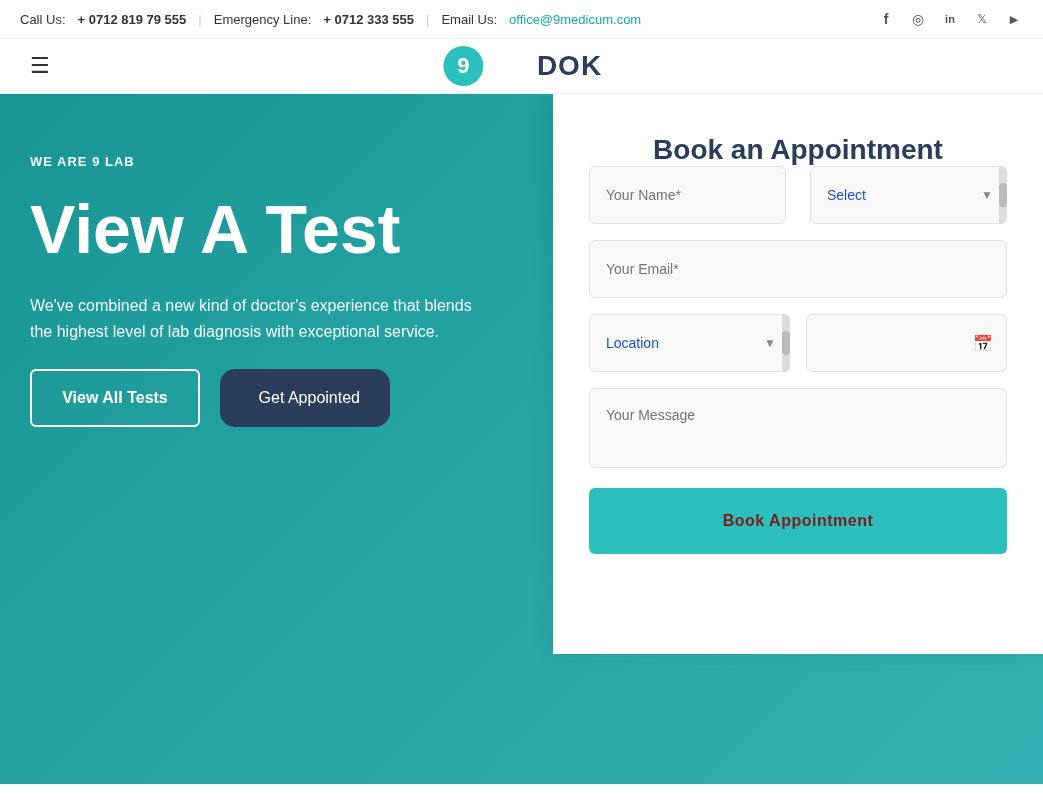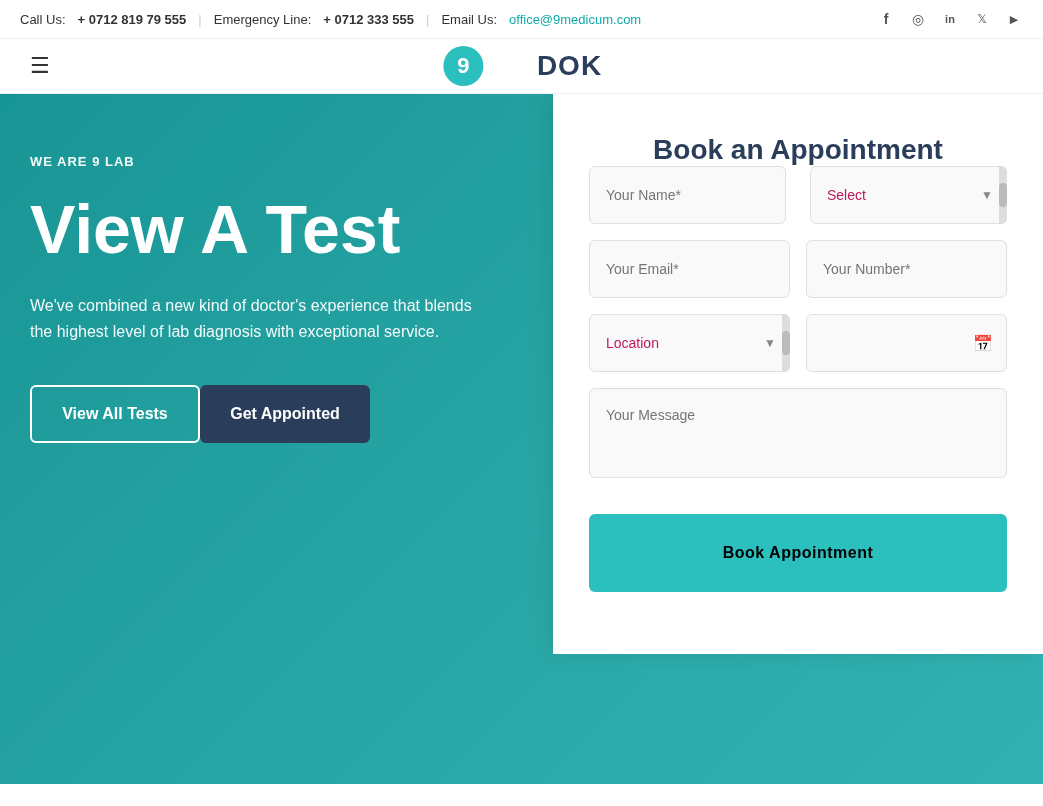--- a/index.html
+++ b/index.html
@@ -188,7 +188,7 @@
       border: 1.5px solid #e0e0e0;
       border-radius: 6px;
       font-size: 14px;
-      color: #be185d;
+      color: #1d4ed8;
       background: #f9f9f9;
       appearance: none;
       outline: none;

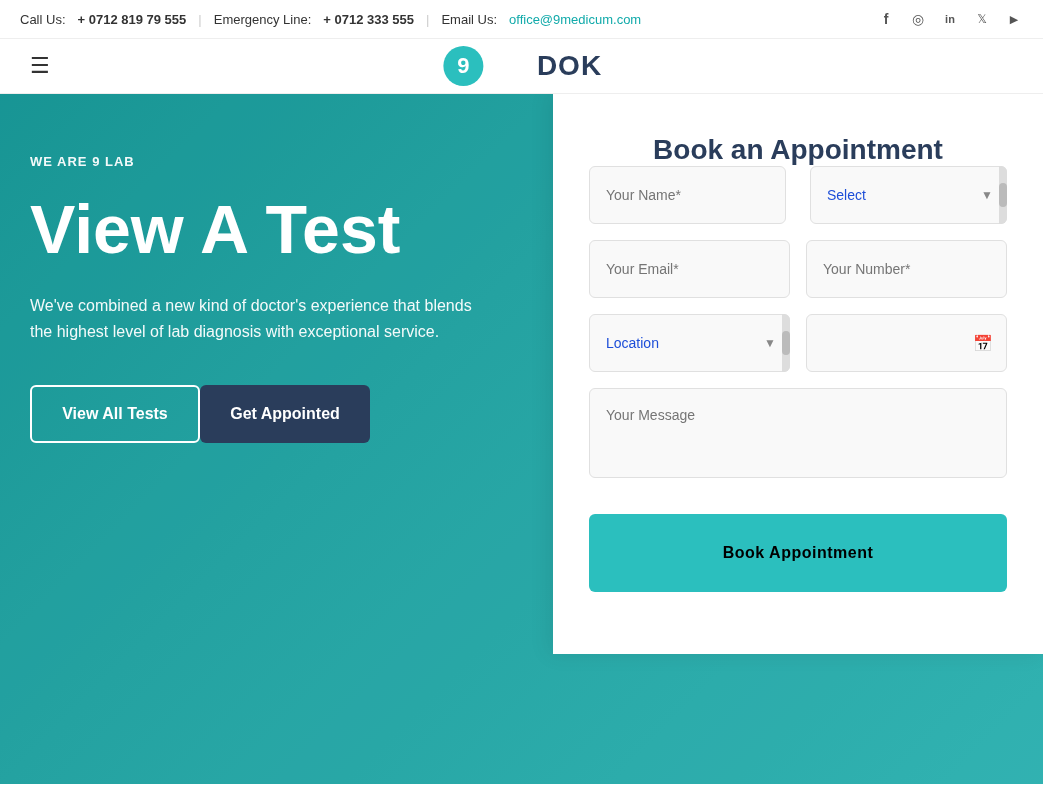--- a/index.html
+++ b/index.html
@@ -344,9 +344,6 @@
       <div class="form-field">
         <input type="email" placeholder="Your Email*" style="">
       </div>
-      <div class="form-field">
-        <input type="tel" placeholder="Your Number*" style="">
-      </div>
     </div>
 
     

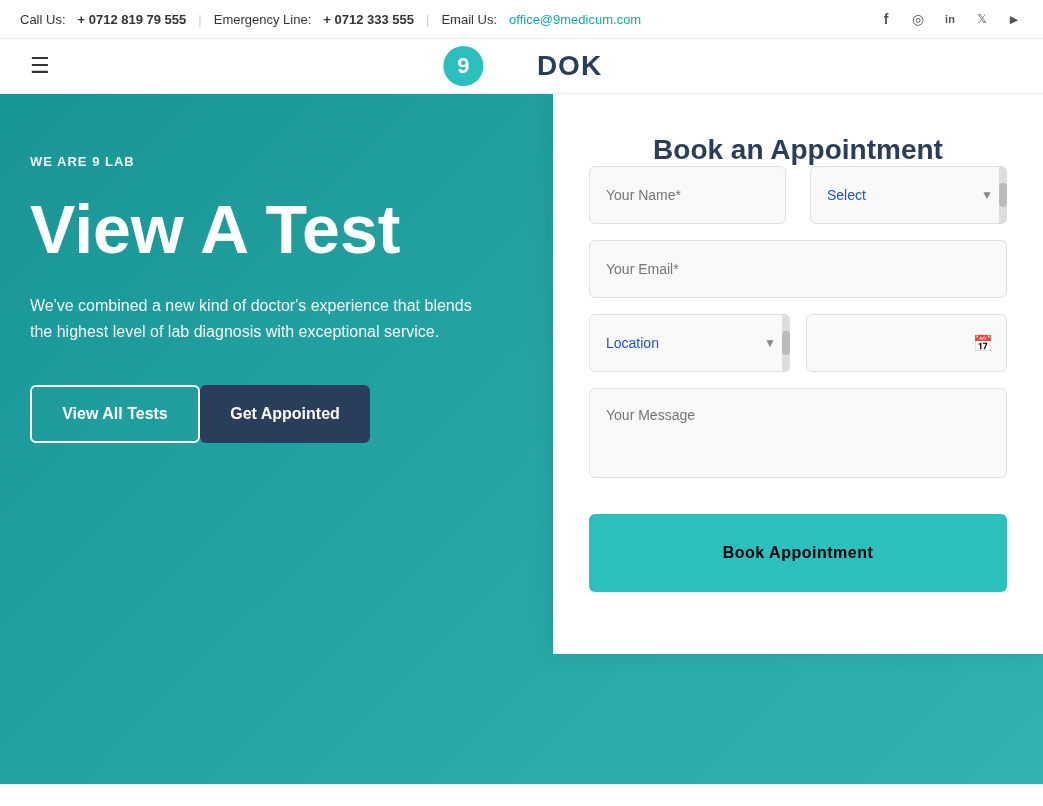--- a/index.html
+++ b/index.html
@@ -122,7 +122,7 @@
     .hero-desc {
       font-size: 16px;
       line-height: 1.6;
-      margin-bottom: 40px;
+      margin-bottom: 24px;
       max-width: 460px;
       opacity: 0.95;
     }

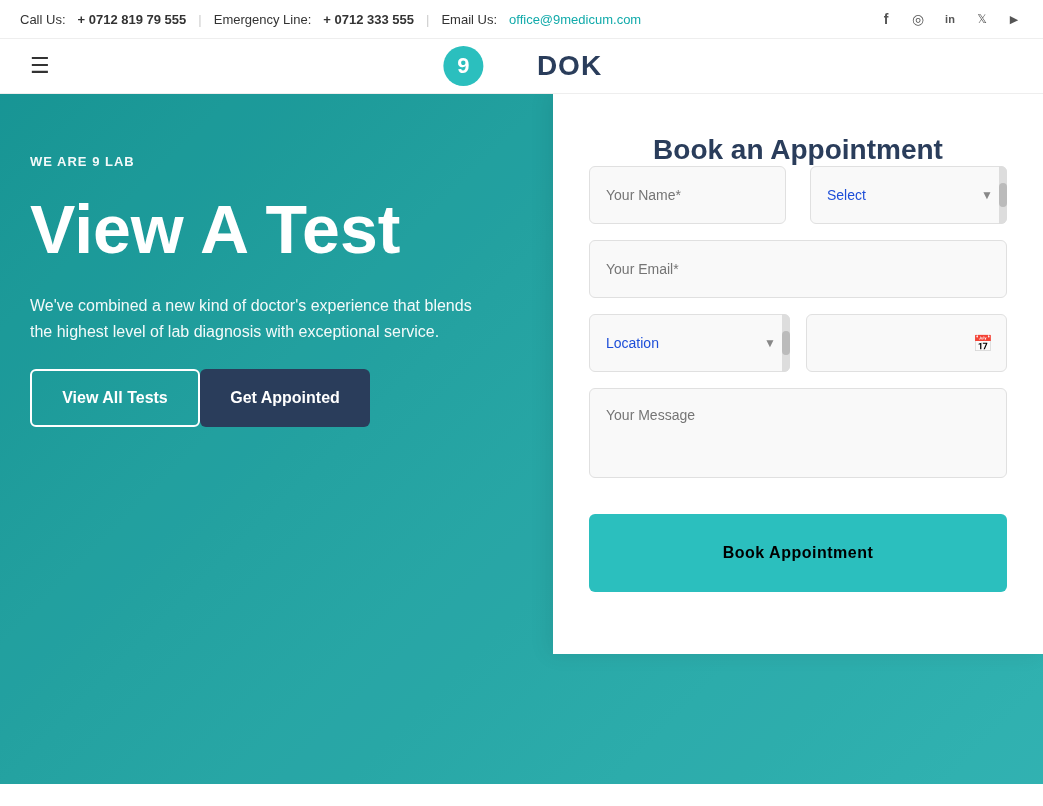--- a/index.html
+++ b/index.html
@@ -128,6 +128,7 @@
     }
     .hero-buttons {
       display: flex;
+      gap: 20px;
     }
     .btn-outline {
       padding: 18px 30px;

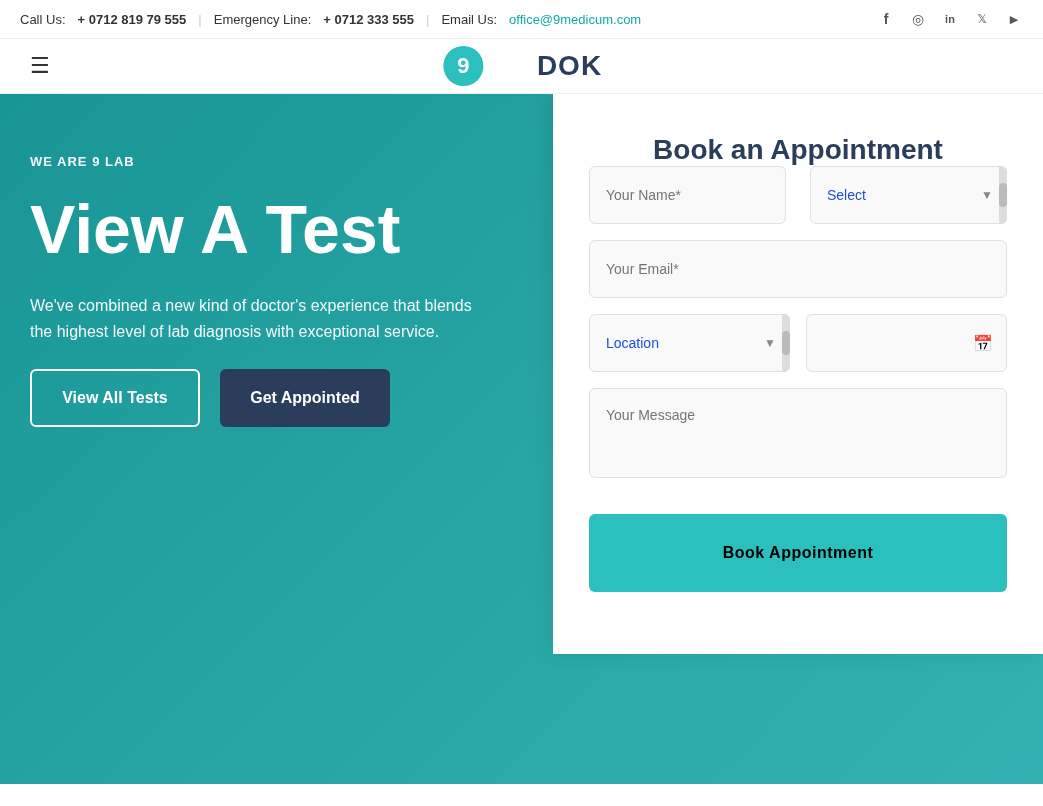--- a/index.html
+++ b/index.html
@@ -147,12 +147,12 @@
       background: #2a3d5b;
       color: #fff;
       font-size: 16px;
-      font-weight: 700;
+      font-weight: 400;
       border: none;
-      border-radius: 6px;
+      border-radius: 15px;
       cursor: pointer;
       min-width: 170px;
-      text-align: center;
+      text-align: right;
     }
 
     

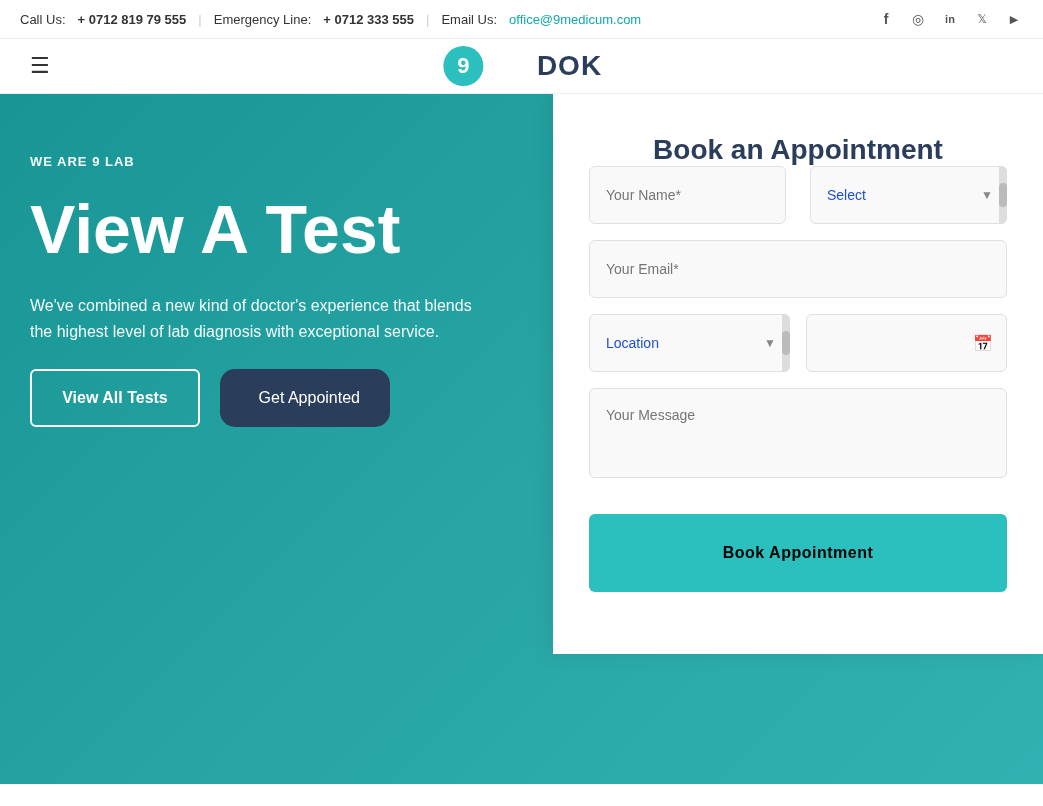--- a/index.html
+++ b/index.html
@@ -227,7 +227,7 @@
       color: #888;
       background: #f9f9f9;
       resize: none;
-      height: 90px;
+      height: 80px;
       outline: none;
       font-family: Arial, sans-serif;
     }

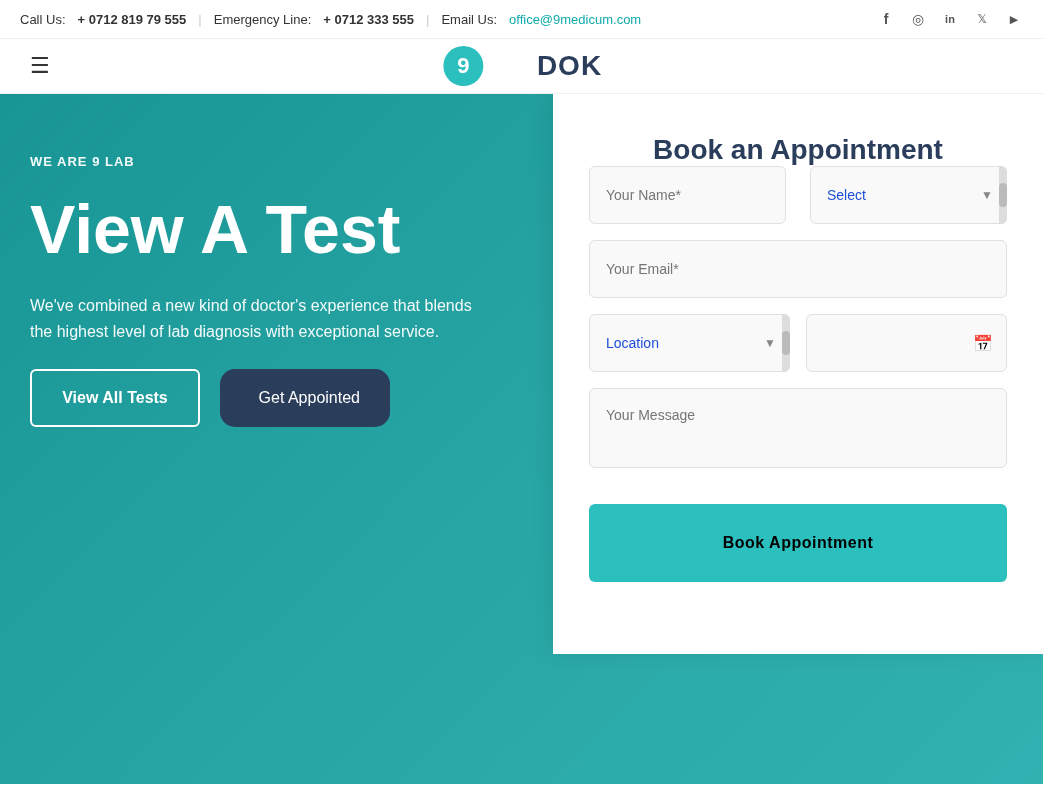--- a/index.html
+++ b/index.html
@@ -233,15 +233,14 @@
     }
     .submit-btn {
       width: 100%;
-      padding: 30px;
+      padding: 24px;
       background: #2bbfbe;
-      color: #000000;
+      color: #7f1d1d;
       font-size: 16px;
       font-weight: 700;
       border: none;
       border-radius: 6px;
       cursor: pointer;
-      margin-top: 16px;
       letter-spacing: 0.5px;
     }
 

